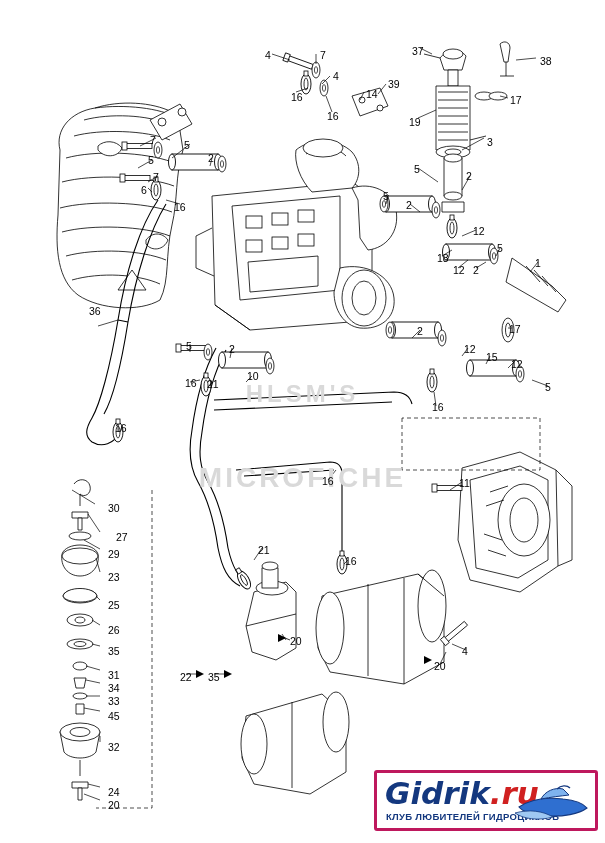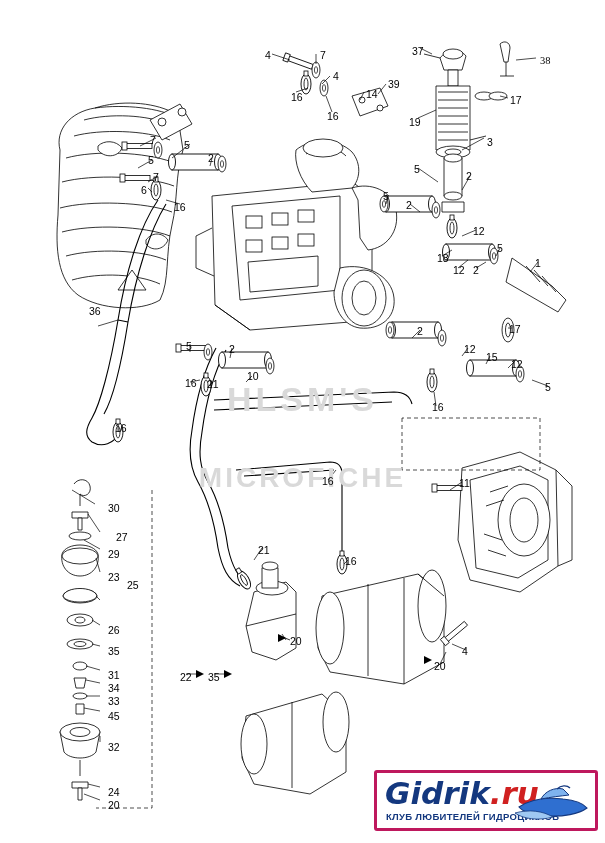--- a/index.html
+++ b/index.html
@@ -385,7 +385,7 @@
       <div class="lbl" style="left: 265px; top: 50px;">4</div>
       <div class="lbl" style="left: 320px; top: 50px;">7</div>
       <div class="lbl" style="left: 412px; top: 46px;">37</div>
-      <div class="lbl" style="left: 540px; top: 56px; font-family: Liberation Serif, serif;">38</div>
+      <div class="lbl" style="left: 540px; top: 56px;">38</div>
       <div class="lbl" style="left: 333px; top: 71px;">4</div>
       <div class="lbl" style="left: 388px; top: 79px;">39</div>
       <div class="lbl" style="left: 291px; top: 92px;">16</div>

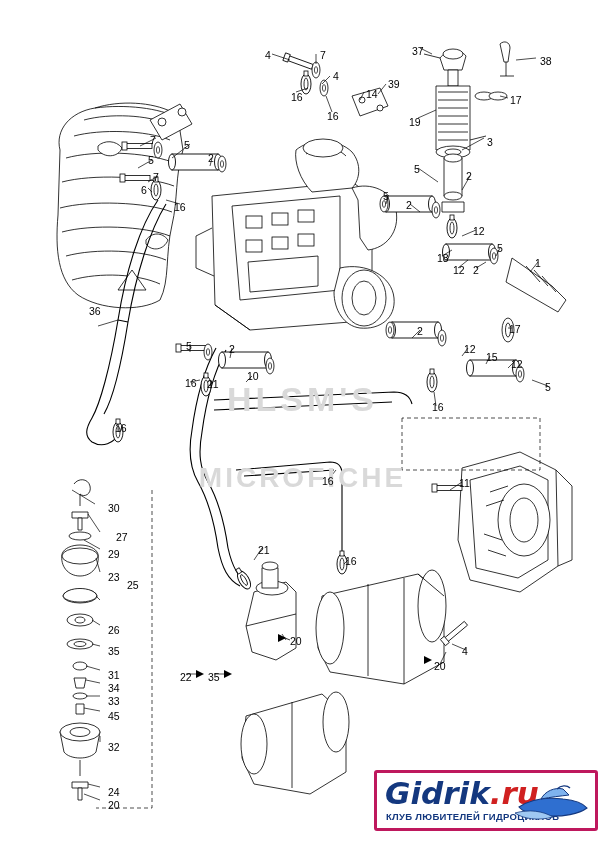--- a/index.html
+++ b/index.html
@@ -24,7 +24,7 @@
     user-select:none;
     pointer-events:none;
   }
-  .wm1 { top:380px; font-size:34px; letter-spacing:4px; }
+  .wm1 { top:380px; font-size:24px; letter-spacing:4px; }
   .wm2 { top:422px; font-size:30px; letter-spacing:4px; }
   .wm3 { top:462px; font-size:28px; letter-spacing:3px; }
 

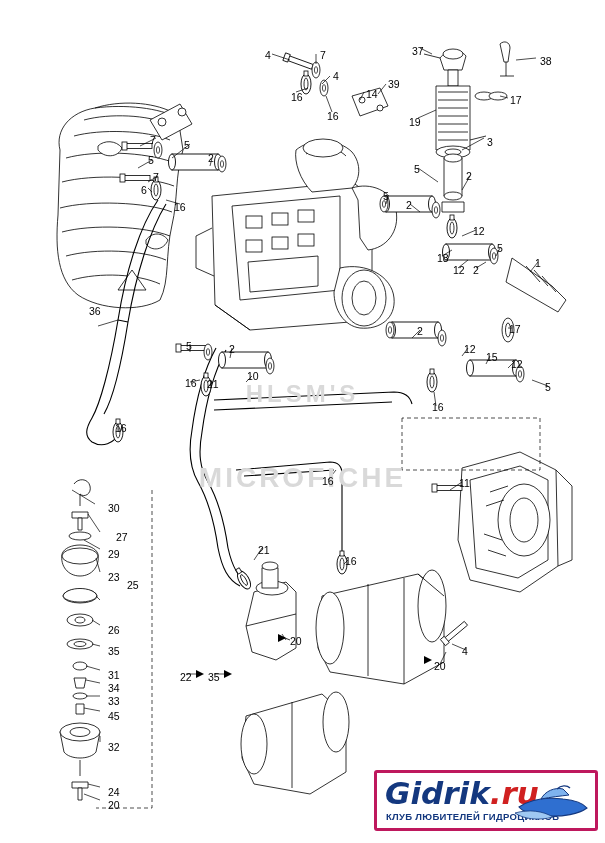--- a/index.html
+++ b/index.html
@@ -433,7 +433,7 @@
       <div class="lbl" style="left: 258px; top: 545px;">21</div>
       <div class="lbl" style="left: 345px; top: 556px;">16</div>
       <div class="lbl" style="left: 108px; top: 572px;">23</div>
-      <div class="lbl" style="left: 108px; top: 580px; margin-left: 19px;">25</div>
+      <div class="lbl" style="left: 108px; top: 600px;">25</div>
       <div class="lbl" style="left: 108px; top: 625px;">26</div>
       <div class="lbl" style="left: 108px; top: 646px;">35</div>
       <div class="lbl" style="left: 290px; top: 636px;">20</div>

